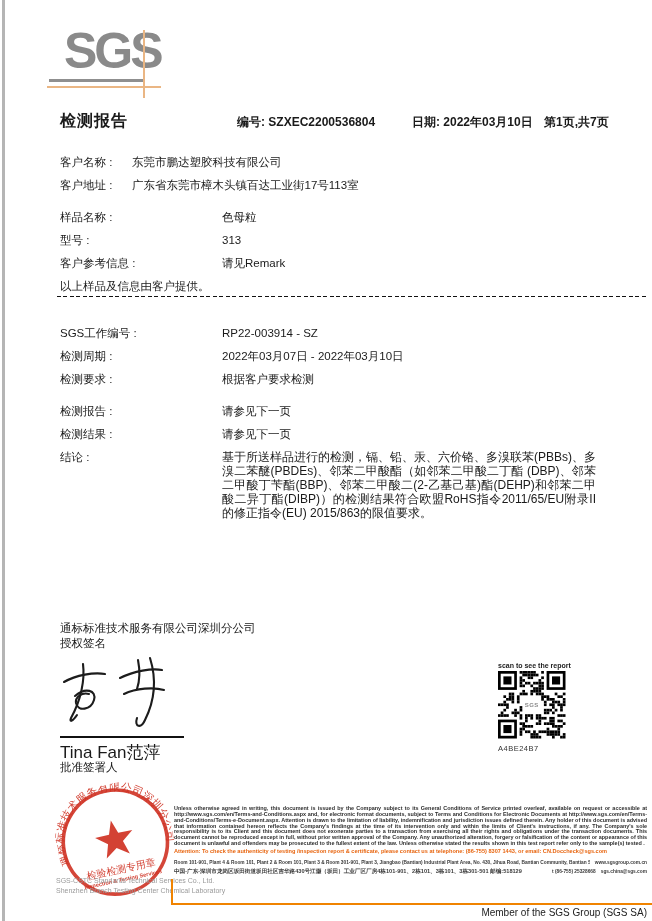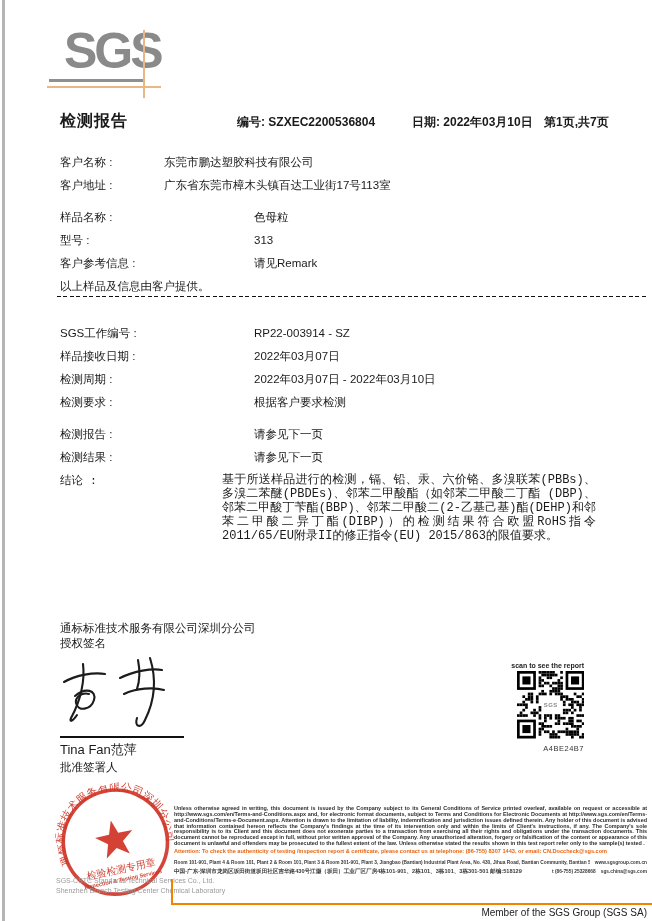--- a/index.html
+++ b/index.html
@@ -24,7 +24,7 @@
 
   
   .block{position:absolute;left:60px;font-size:11.5px;line-height:15px;}
-  .row{display:flex;margin-bottom:8px;gap:32px;}
+  .row{display:flex;margin-bottom:8px;}
   .row .lbl{flex:0 0 72px;}
   .row2 .lbl{flex:0 0 162px;}
   .row .val{white-space:pre-wrap;}

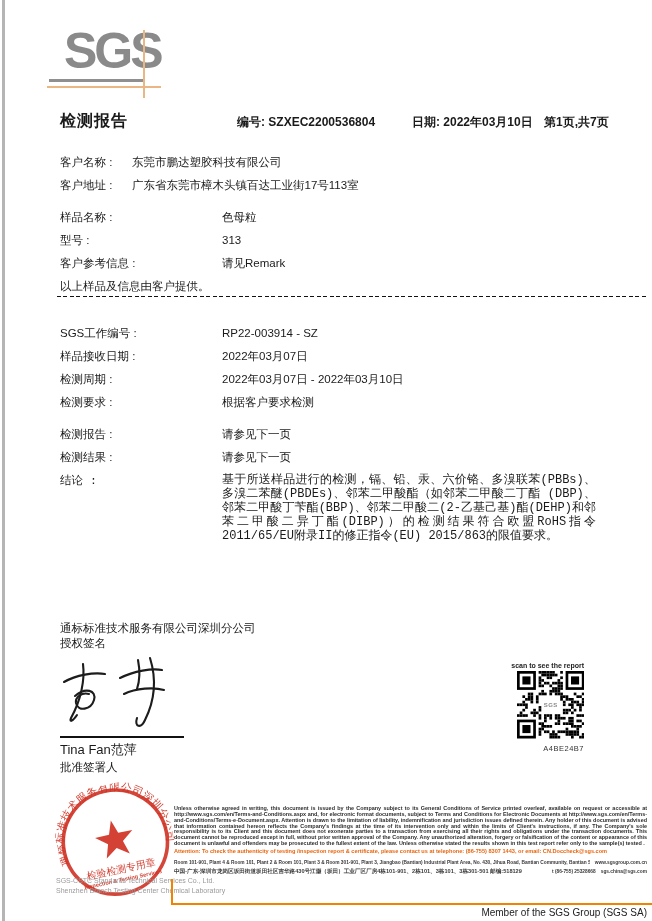--- a/index.html
+++ b/index.html
@@ -115,10 +115,6 @@
   <div class="row row2">
     <span class="lbl">SGS工作编号 :</span>
     <span class="val">RP22-003914 - SZ</span>
-  </div>
-  <div class="row row2">
-    <span class="lbl">样品接收日期 :</span>
-    <span class="val">2022年03月07日</span>
   </div>
   <div class="row row2">
     <span class="lbl">检测周期 :</span>

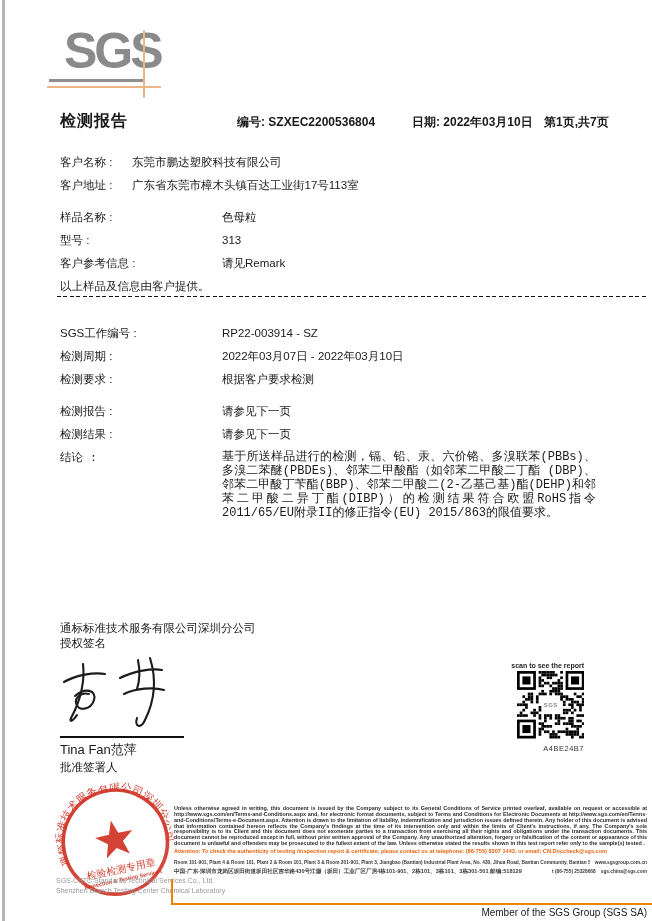--- a/index.html
+++ b/index.html
@@ -31,7 +31,7 @@
   .note{margin-top:2px;}
   .dashline{position:absolute;left:57px;top:296px;width:591px;height:1.4px;
     background:repeating-linear-gradient(90deg,#111 0 4px,transparent 4px 6.5px);}
-  .concl{display:flex;margin-top:1px;font-family:Liberation Mono, monospace;}
+  .concl{display:flex;margin-top:1px;}
   .concl .lbl{flex:0 0 162px;}
   .concl .val{width:374px;line-height:14px;font-size:12px;text-align:justify;}
 

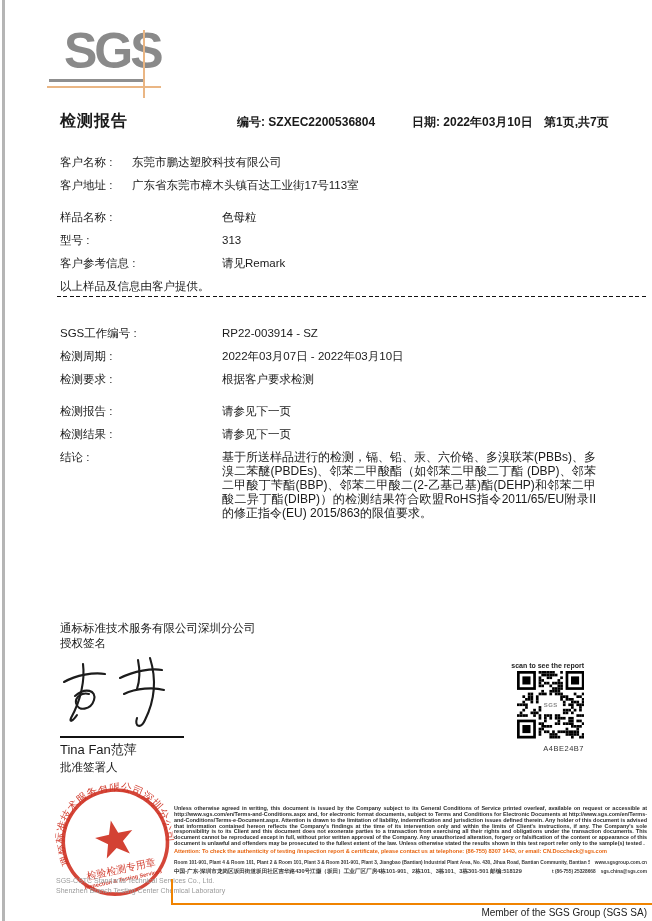--- a/index.html
+++ b/index.html
@@ -39,7 +39,7 @@
   .sig-company{position:absolute;left:60px;top:621px;font-size:11.5px;line-height:15px;}
   .sig-svg{position:absolute;left:58px;top:652px;}
   .sig-rule{position:absolute;left:60px;top:736px;width:124px;height:1.5px;background:#111;}
-  .sig-name{position:absolute;left:60px;top:741px;font-size:13px;}
+  .sig-name{position:absolute;left:60px;top:741px;font-size:17px;}
   .sig-role{position:absolute;left:60px;top:760px;font-size:11.5px;}
 
   

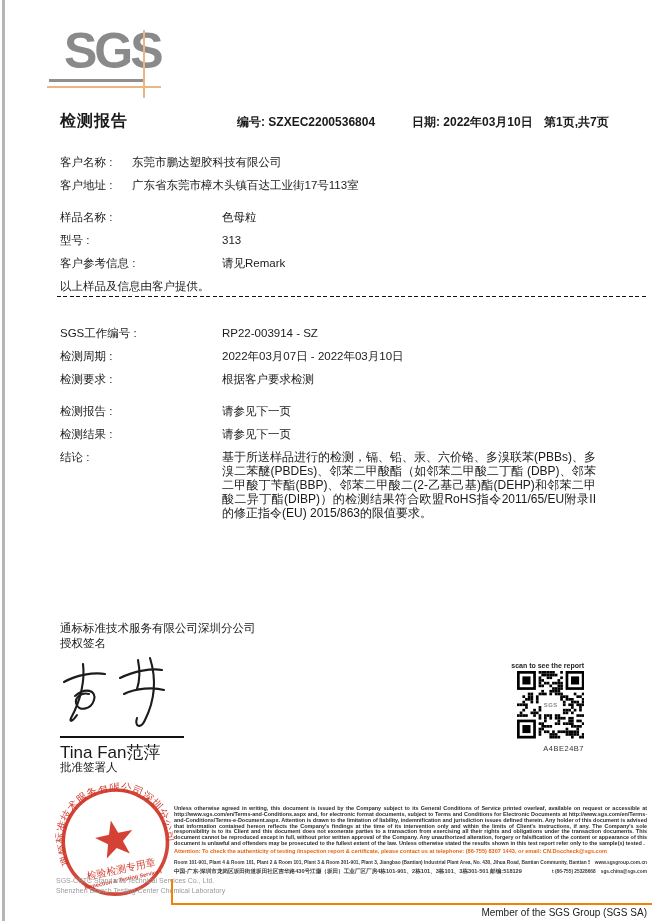--- a/index.html
+++ b/index.html
@@ -43,7 +43,7 @@
   .sig-role{position:absolute;left:60px;top:760px;font-size:11.5px;}
 
   
-  .qr-wrap{position:absolute;left:498px;top:662px;width:86px;text-align:right;}
+  .qr-wrap{position:absolute;left:498px;top:662px;width:86px;text-align:left;}
   .qr-caption{font-size:7px;font-weight:bold;color:#222;margin-bottom:2px;}
   .qr-code-box{display:inline-block;line-height:0;}
   .qr-id{font-size:7.5px;color:#333;margin-top:1px;letter-spacing:0.5px;}

